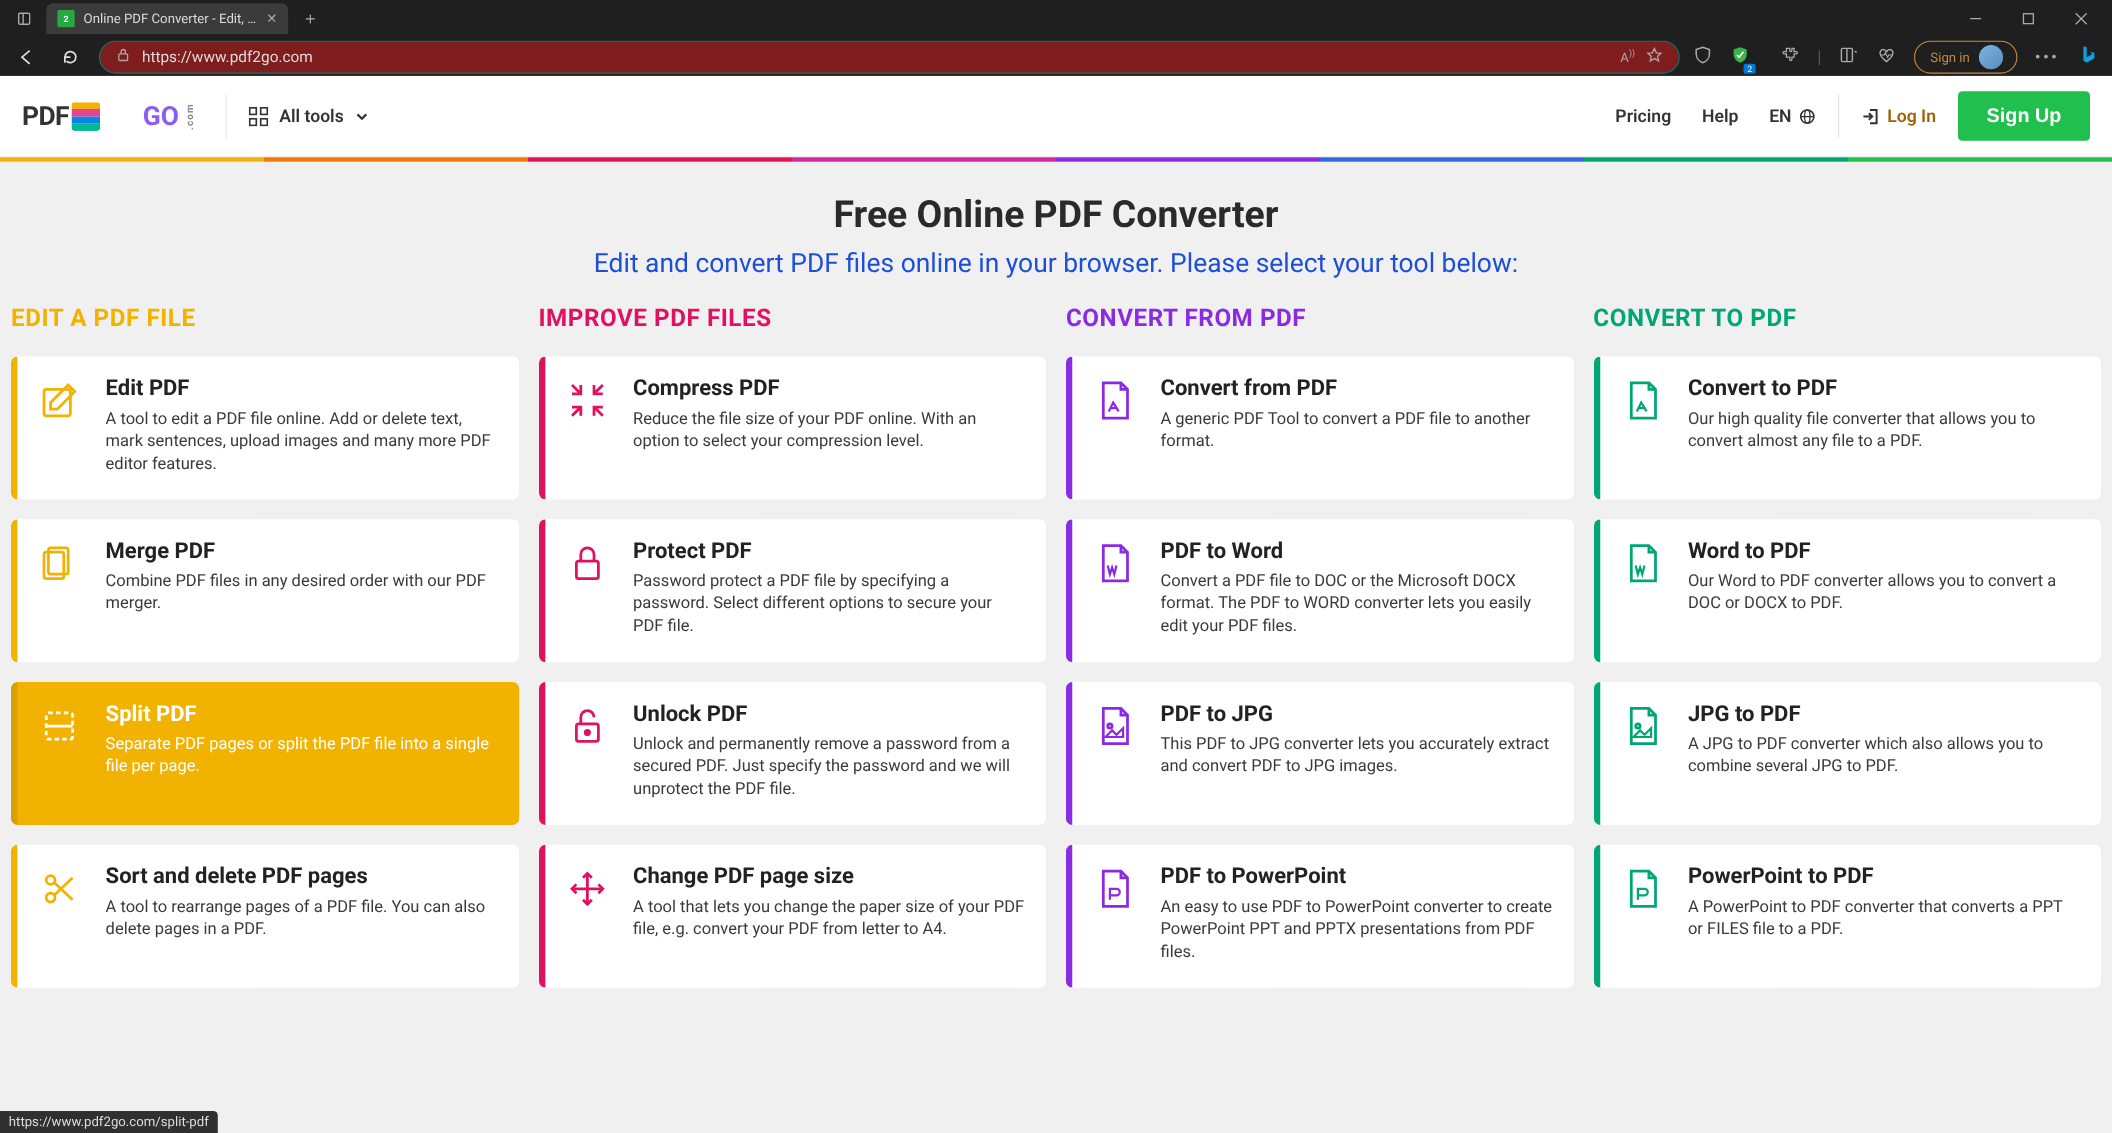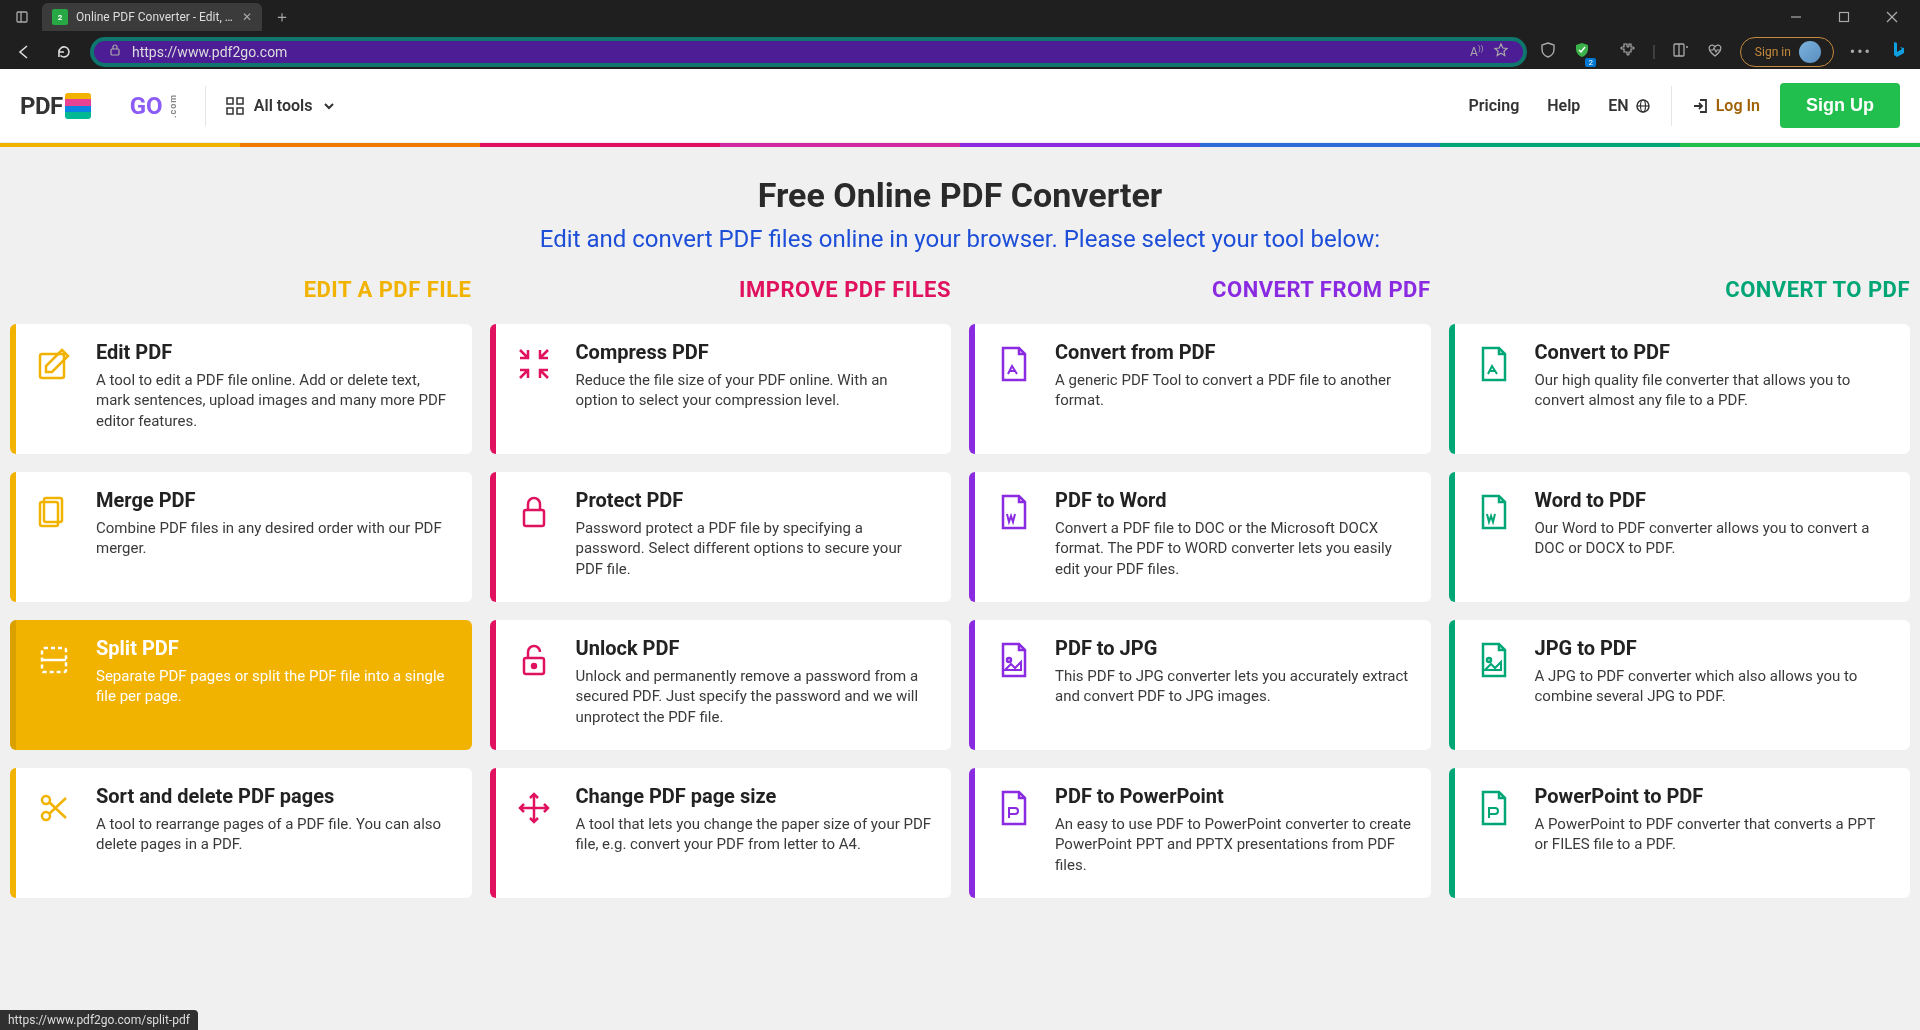--- a/index.html
+++ b/index.html
@@ -19,7 +19,7 @@
 
 .addr-bar { display: flex; align-items: center; height: 35px; padding: 0 10px; gap: 12px; }
 .nav-btn { color: #ccc; width: 28px; height: 28px; display: flex; align-items: center; justify-content: center; }
-.url-box { flex: 1; display: flex; align-items: center; background: #4c1d95; border: 4px solid #0f766e; border-radius: 18px; padding: 4px 14px; gap: 10px; height: 30px; }
+.url-box { flex: 1; display: flex; align-items: center; background: #7f1d1d; border: 1px solid #0f766e; border-radius: 18px; padding: 4px 14px; gap: 10px; height: 30px; }
 .url-text { color: #ddd; font-size: 14px; flex: 1; }
 .addr-icons { display: flex; gap: 16px; align-items: center; color: #aaa; }
 .signin-btn { border: 1px solid #c78a3c; border-radius: 16px; padding: 3px 12px 3px 14px; color: #c78a3c; font-size: 12px; display: flex; align-items: center; gap: 8px; }

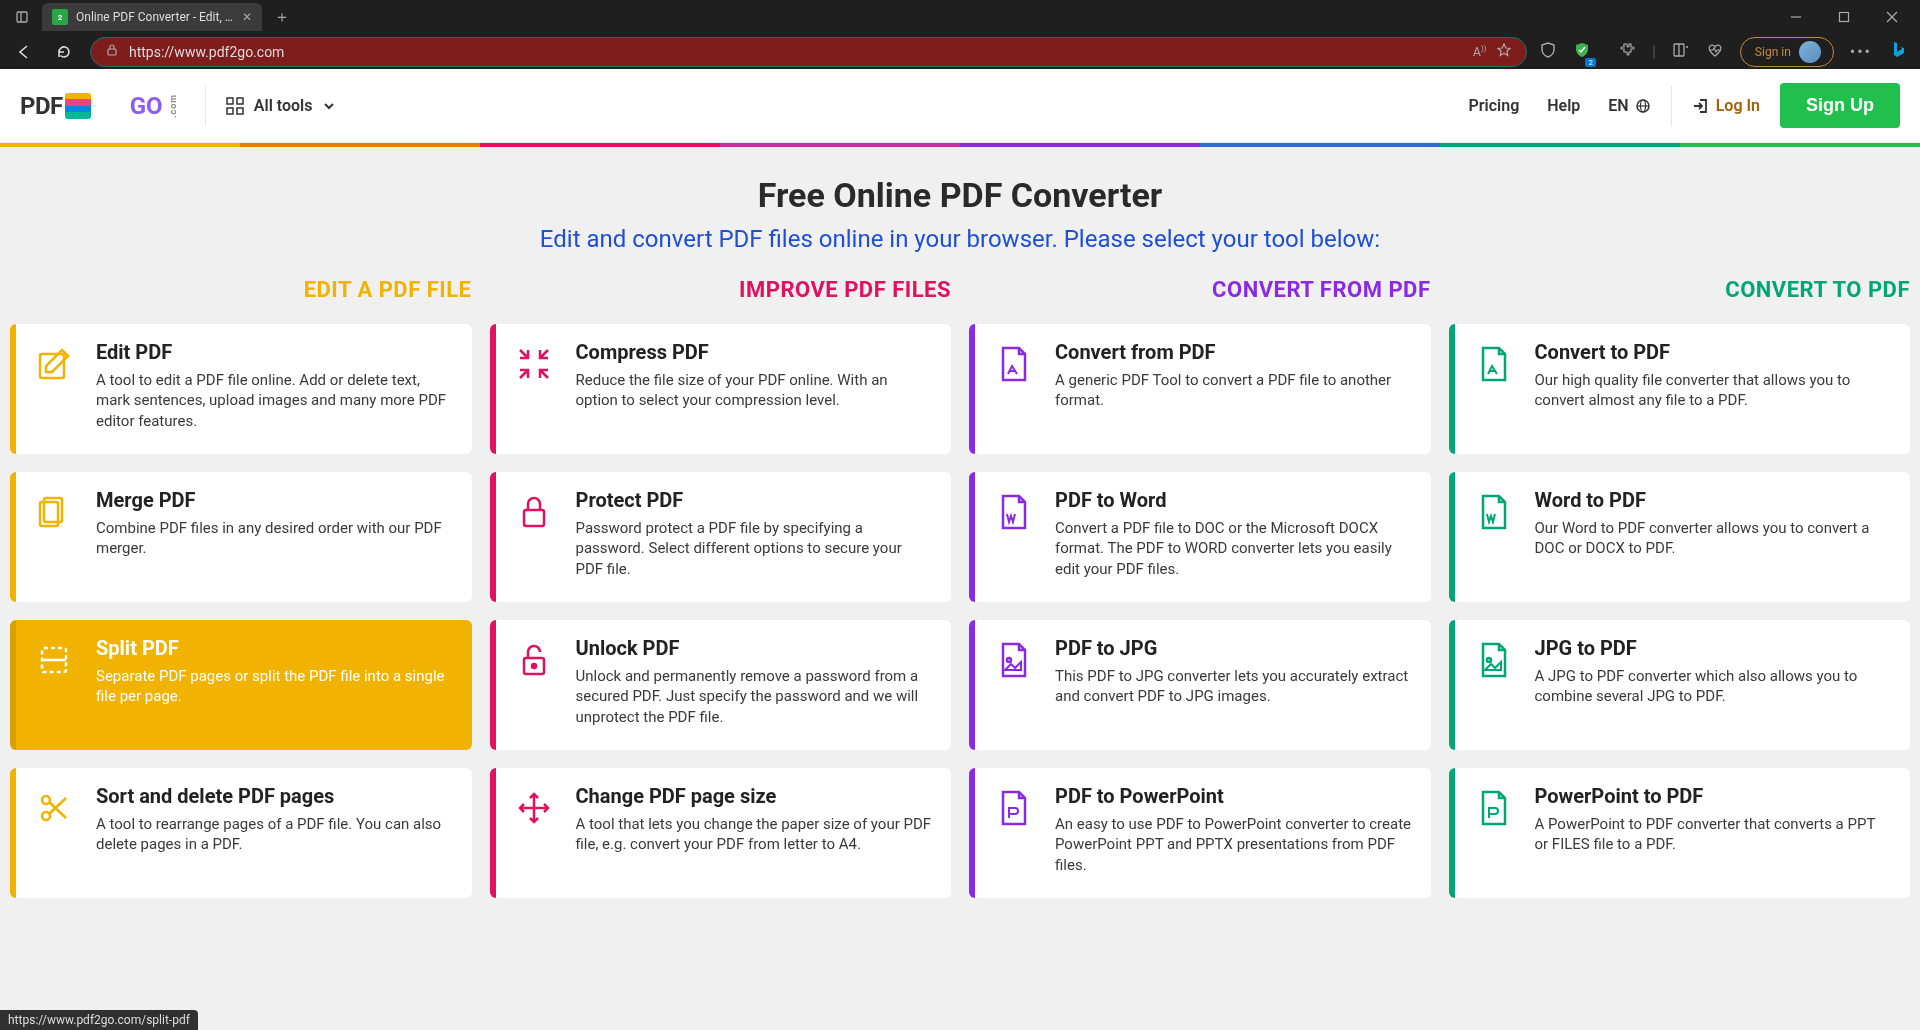--- a/index.html
+++ b/index.html
@@ -57,7 +57,7 @@
 .hero p { font-size: 24px; color: #1d4ed8; }
 
 .grid { display: grid; grid-template-columns: repeat(4, 1fr); gap: 18px; padding: 0 10px 20px; }
-.col-header { text-align: right; font-size: 22px; font-weight: 700; margin-bottom: 4px; letter-spacing: 0.5px; }
+.col-header { text-align: left; font-size: 22px; font-weight: 700; margin-bottom: 4px; letter-spacing: 0.5px; }
 .col-yellow { color: #F2B200; }
 .col-crimson { color: #E0115F; }
 .col-purple { color: #8A2BE2; }

